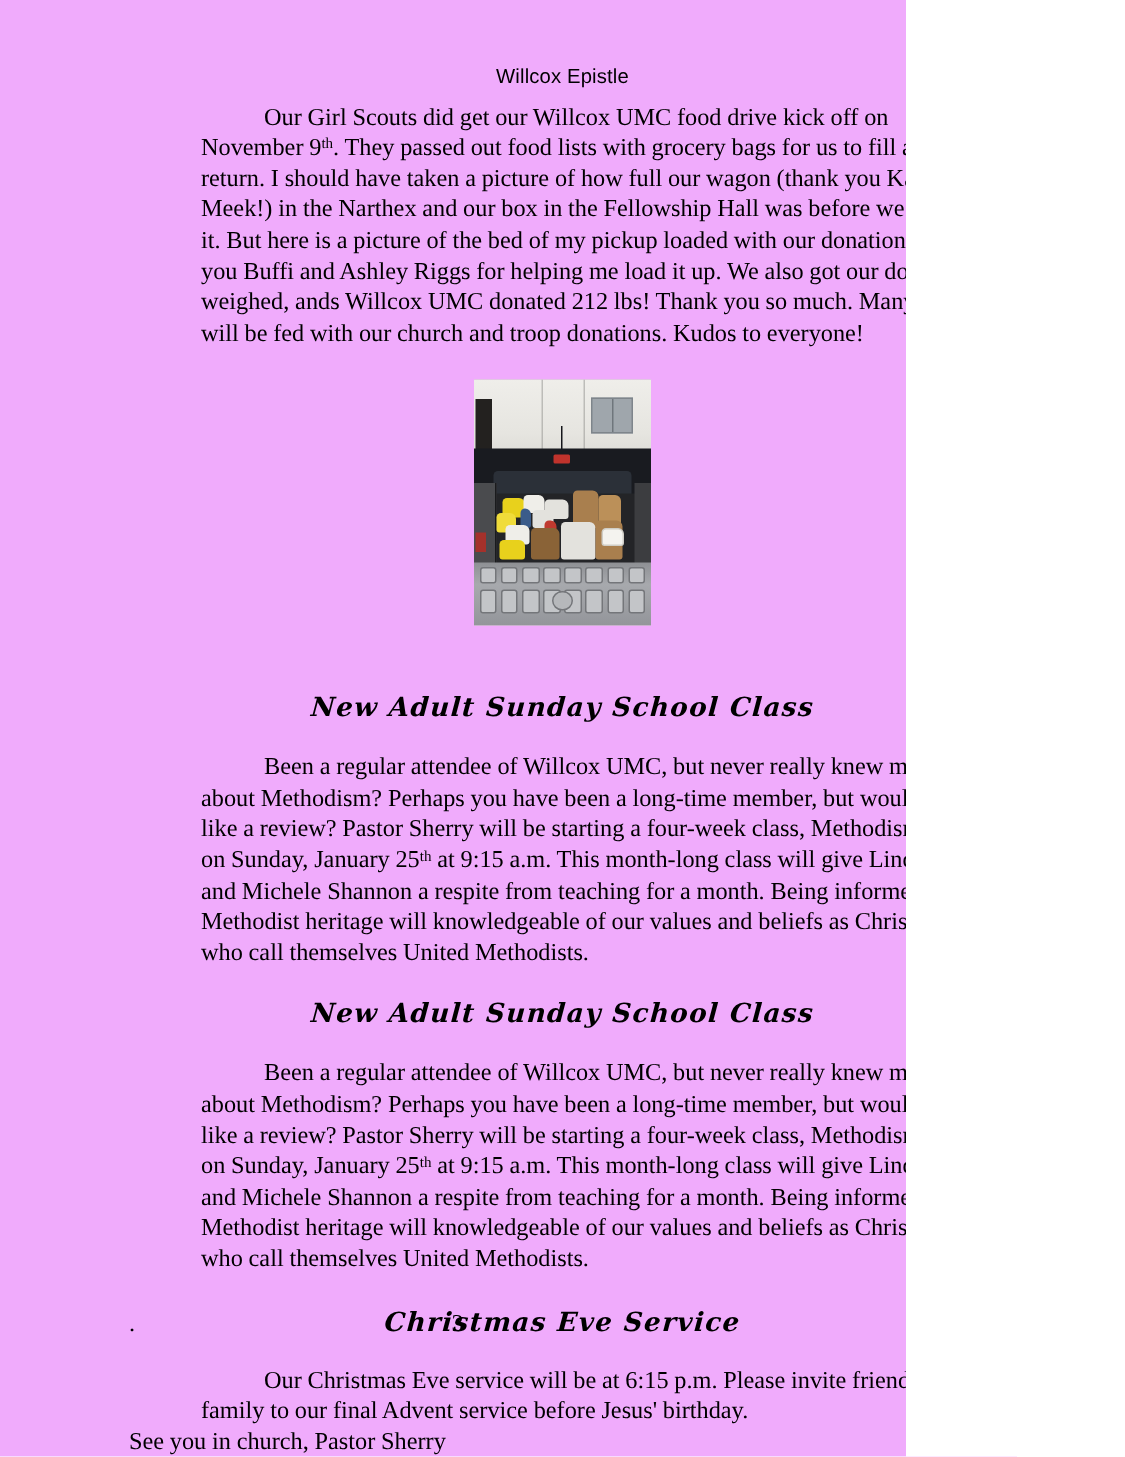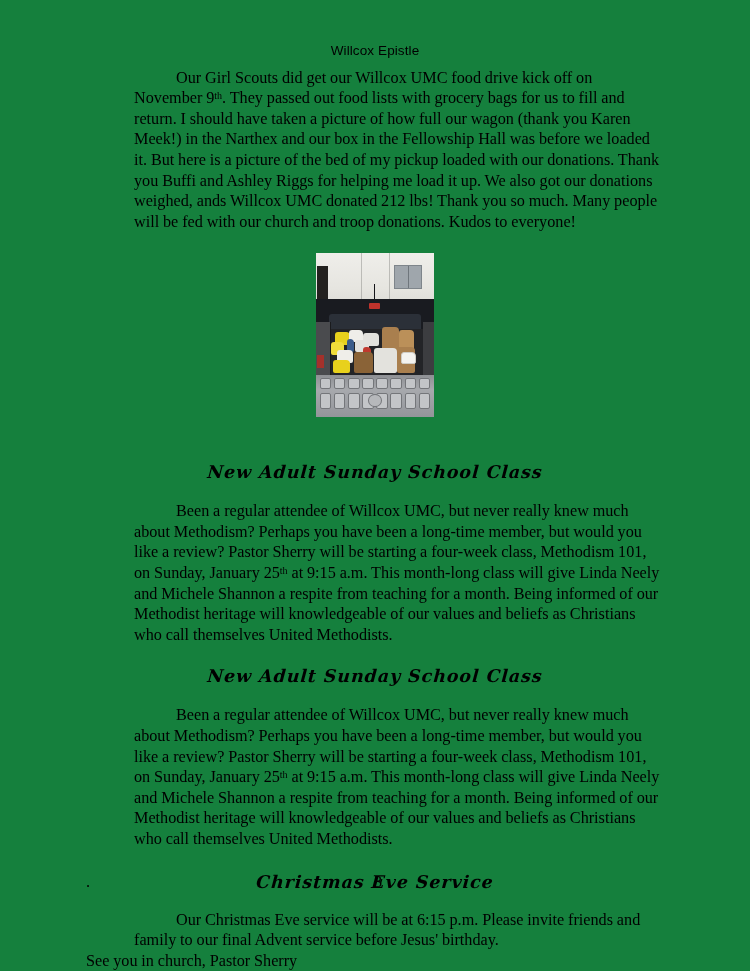--- a/index.html
+++ b/index.html
@@ -13,9 +13,9 @@
   }
   .page {
     position: relative;
-    width: 750px;
+    width: 604px;
     height: 971px;
-    background: #15803d;
+    background: #f0abfc;
     overflow: hidden;
     box-sizing: border-box;
   }

